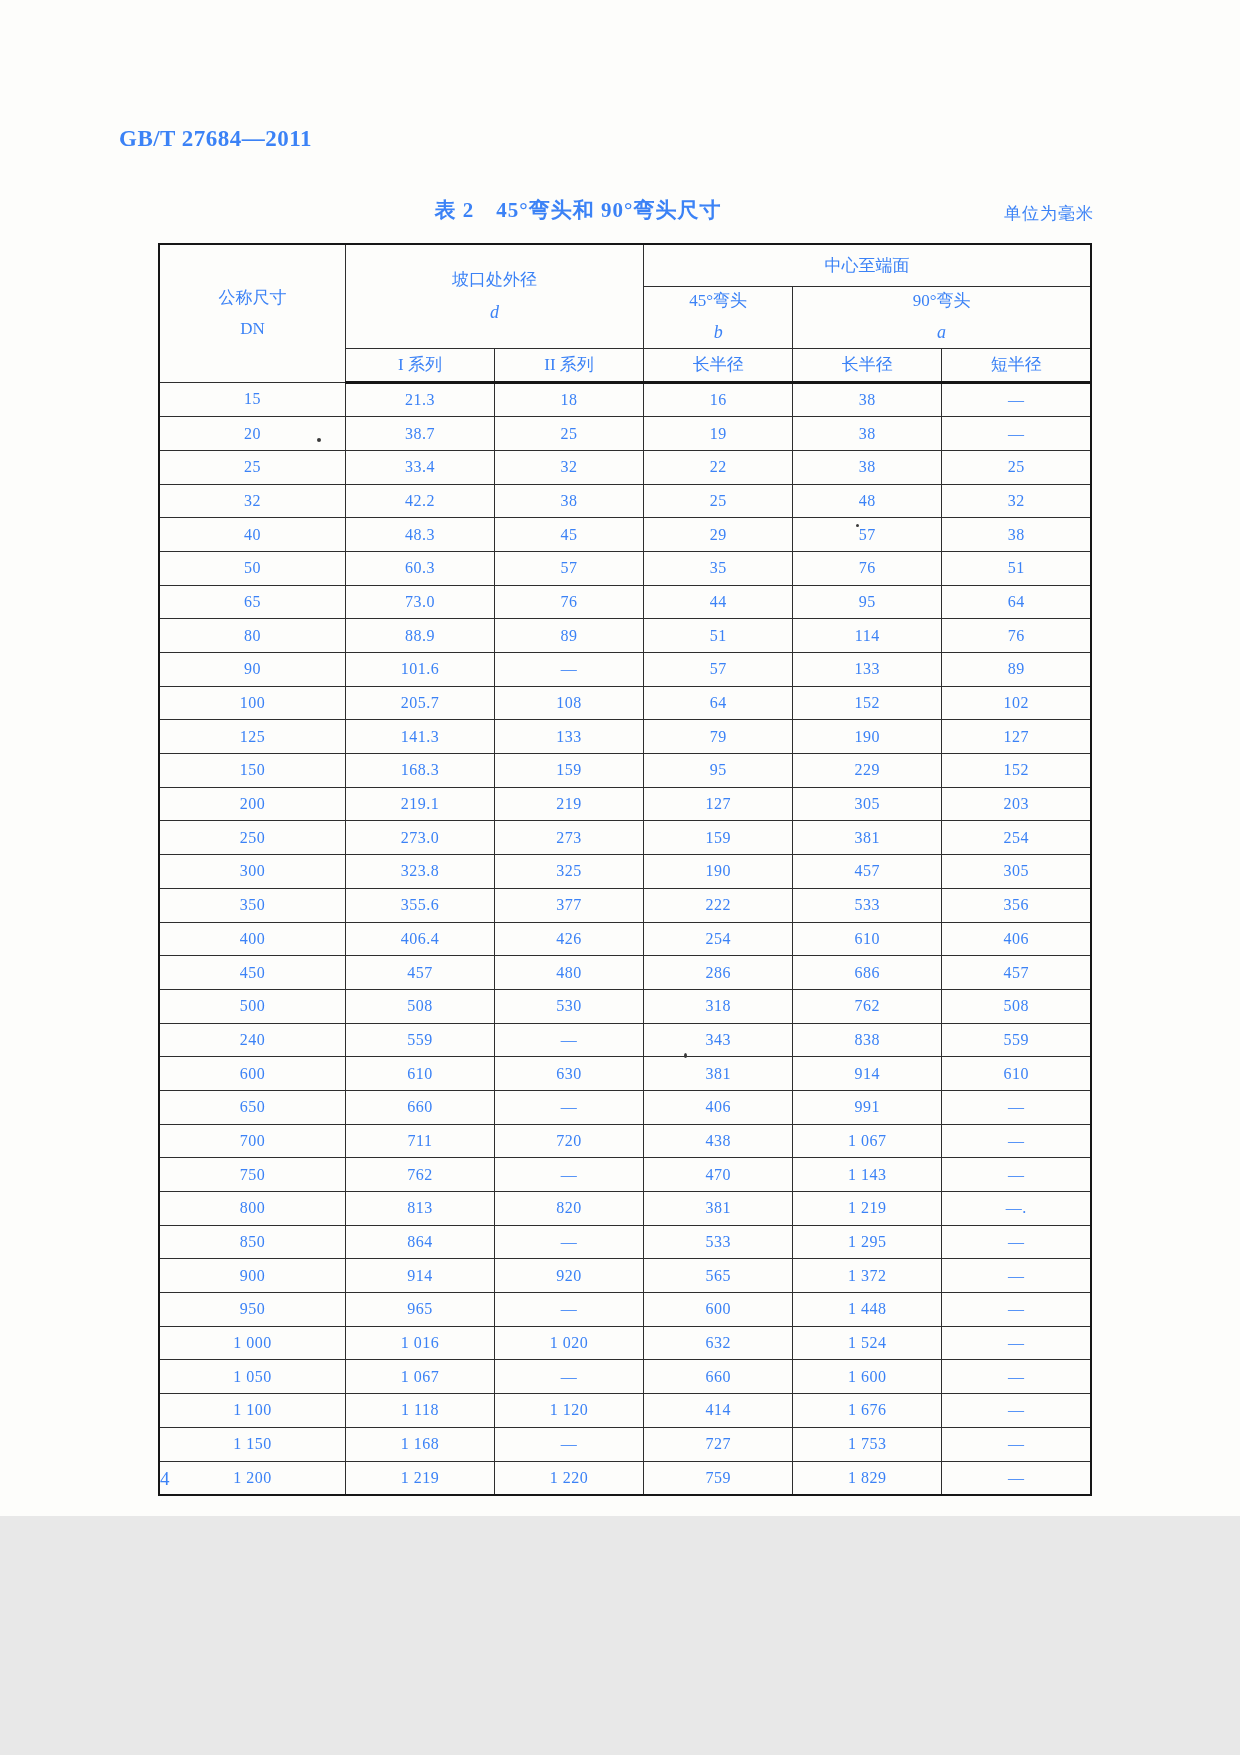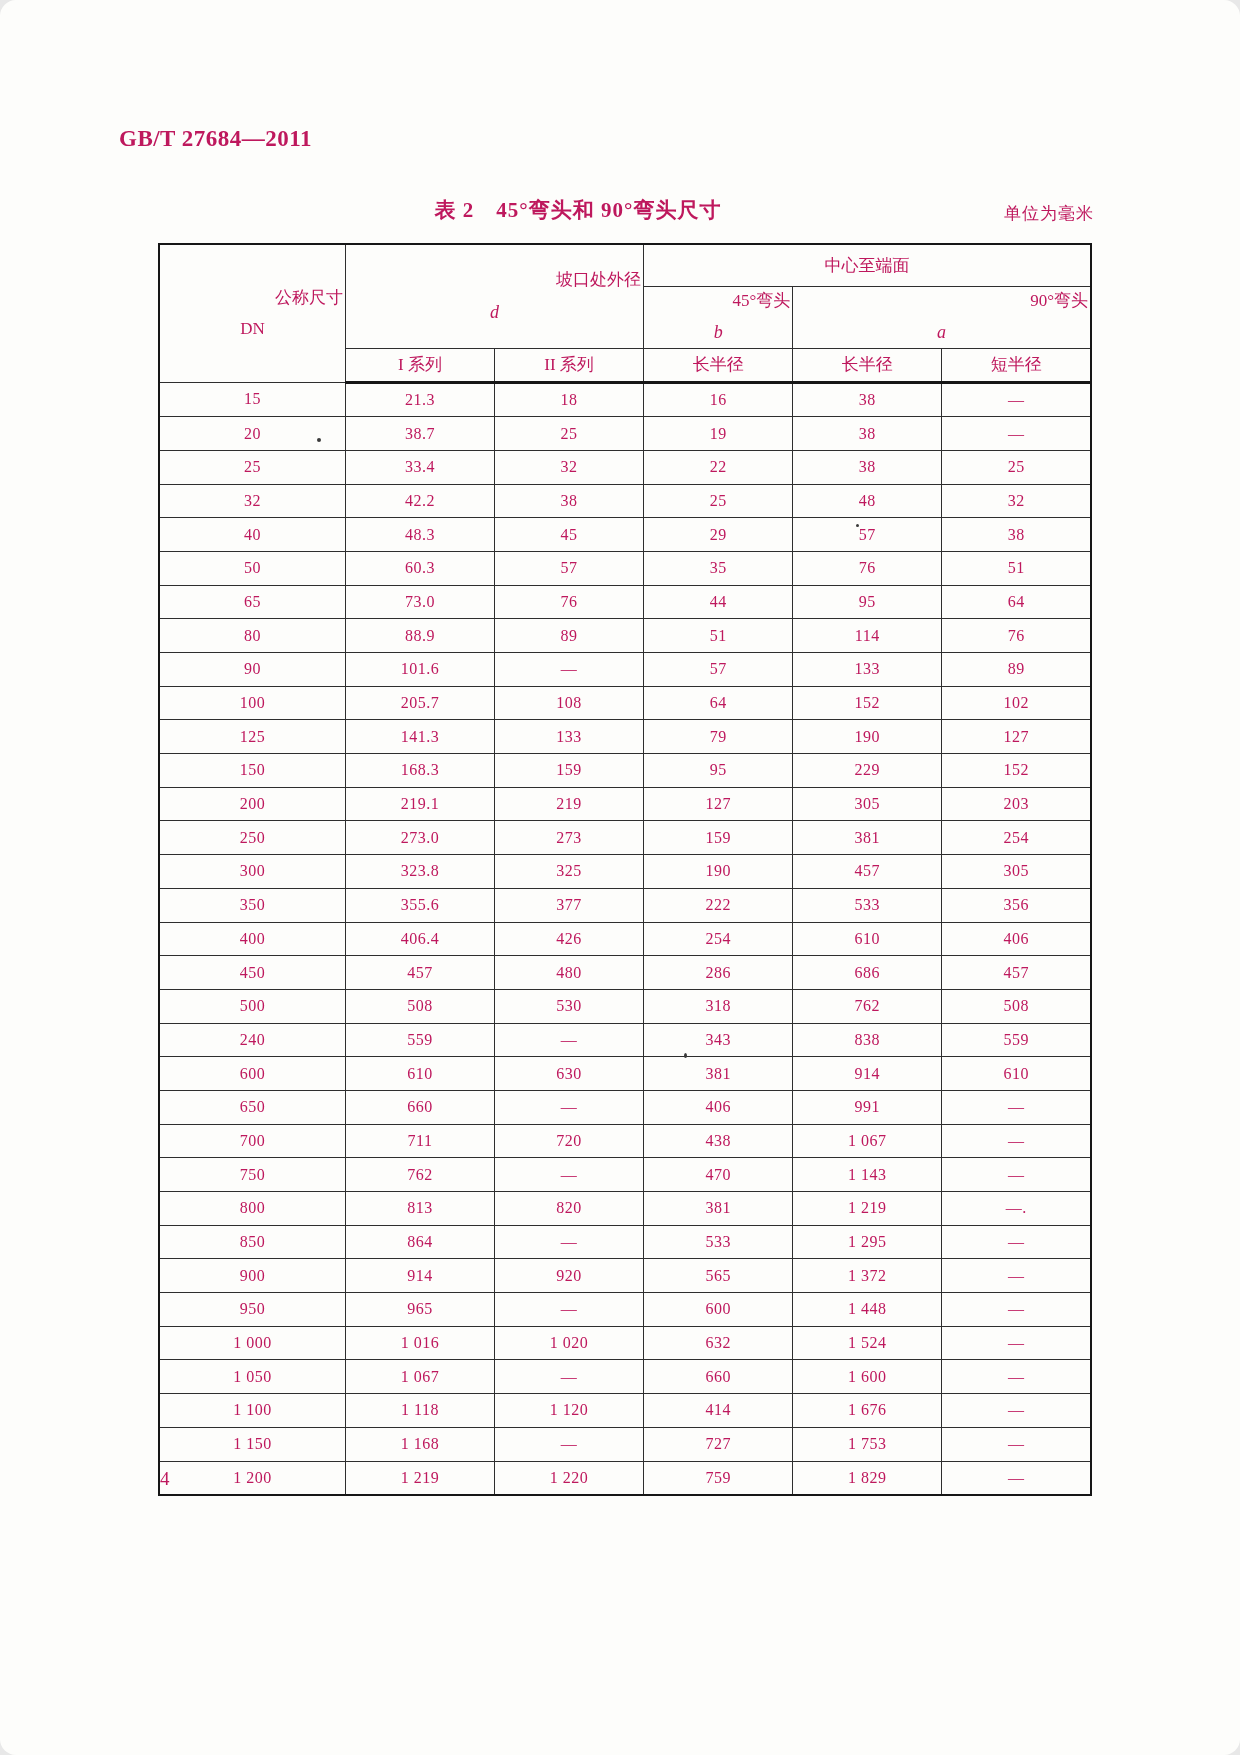--- a/index.html
+++ b/index.html
@@ -5,13 +5,12 @@
   html,body { margin:0; padding:0; background:#e8e8e8; }
   .page {
     position:relative;
-    width:1240px; height:1755px;
+    width:1240px; height:1516px;
     margin:0 auto;
     background:#fdfdfb;
     font-family:"Liberation Serif","DejaVu Serif",serif;
-    color:#be185d;
+    color:#3b82f6;
     overflow:hidden;
-    border-radius:16px;
   }
   .doc-number {
     position:absolute; left:119px; top:126px;

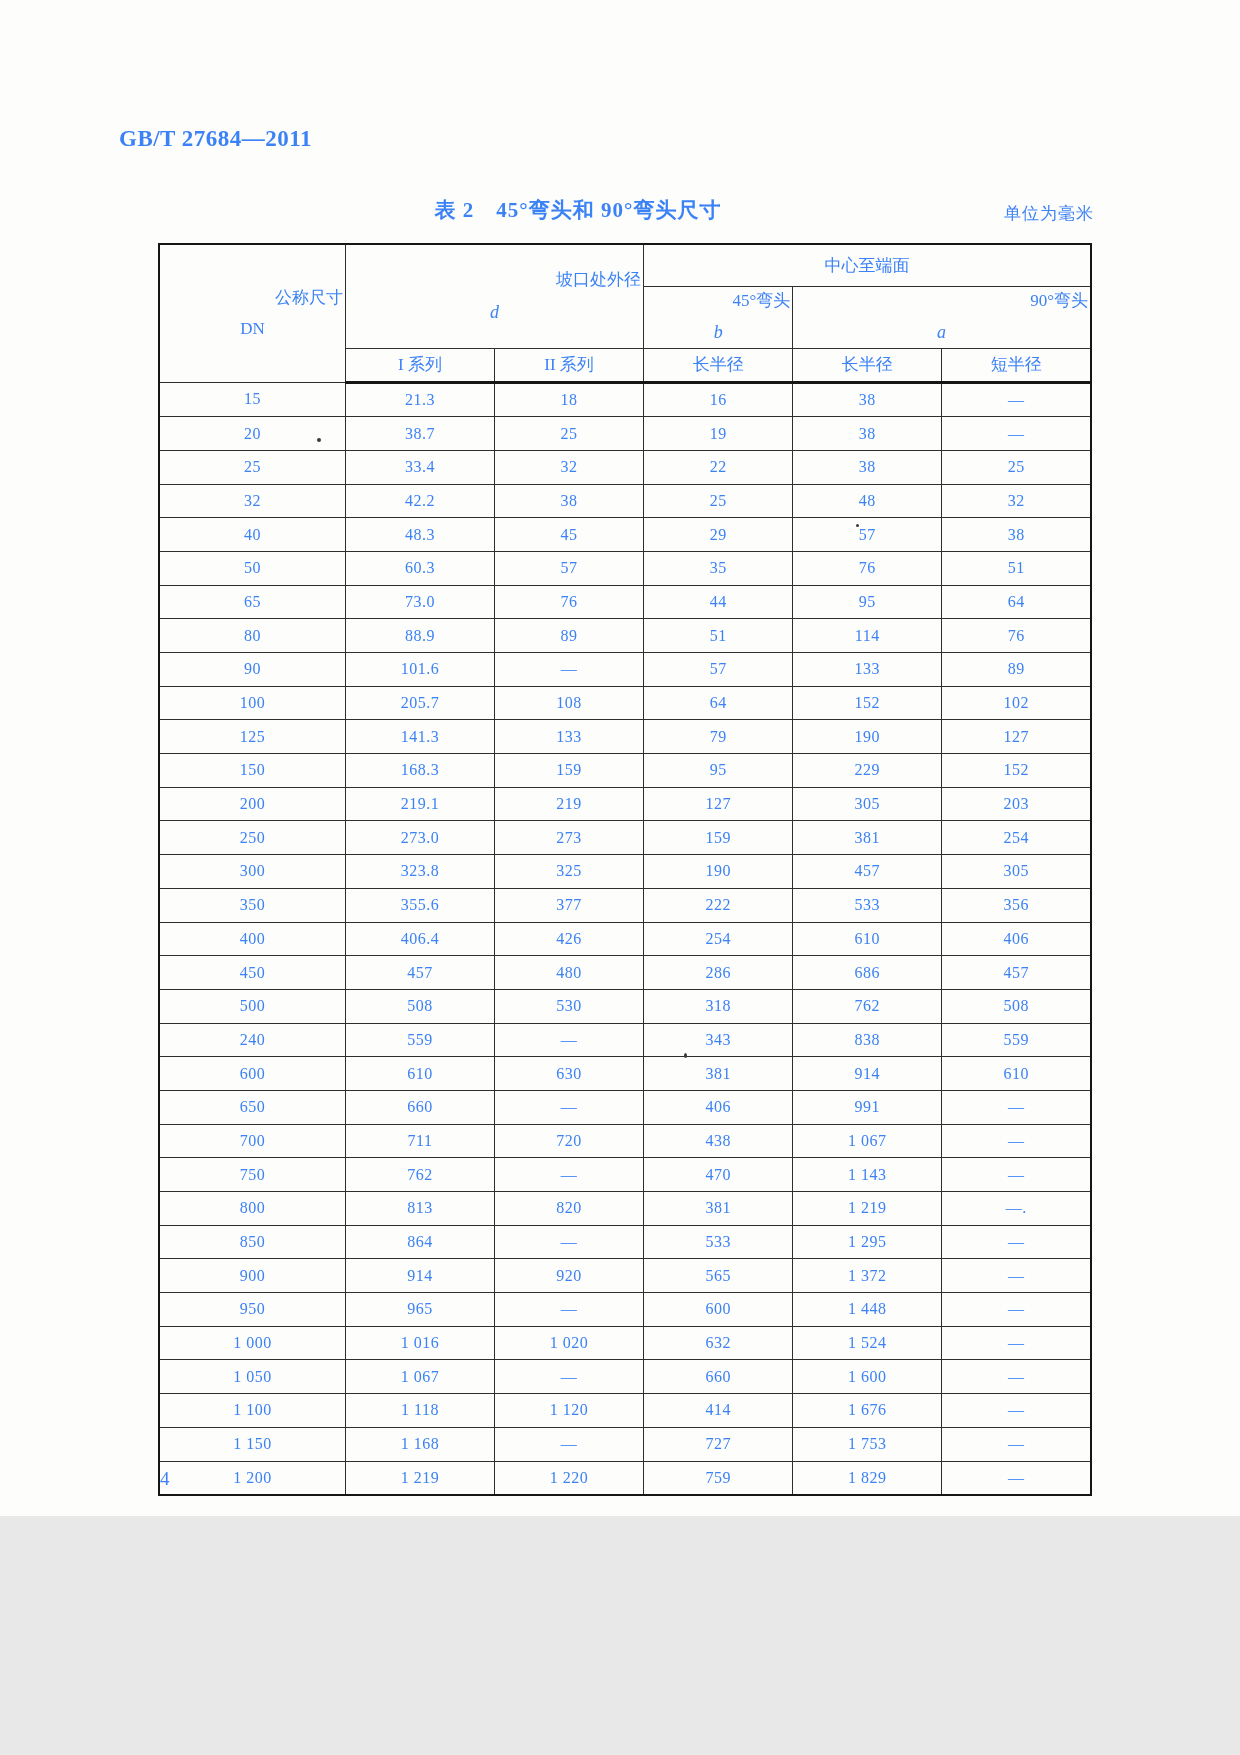--- a/index.html
+++ b/index.html
@@ -52,7 +52,7 @@
   .dim-table thead tr.h3 { height:34px; }
   .dim-table thead tr.h3 th { border-bottom:3px solid #161616;margin-top:32px; }
   .dim-table tbody td { height:32.7px; letter-spacing:0.5px; }
-  .two-line .l1 { display:block;text-align:right; }
+  .two-line .l1 { display:block; }
   .two-line .l2 { display:block; margin-top:10px; }
   .var { font-style:italic; font-family:"Liberation Serif","DejaVu Serif",serif; font-size:18px; }
   .page-number {

